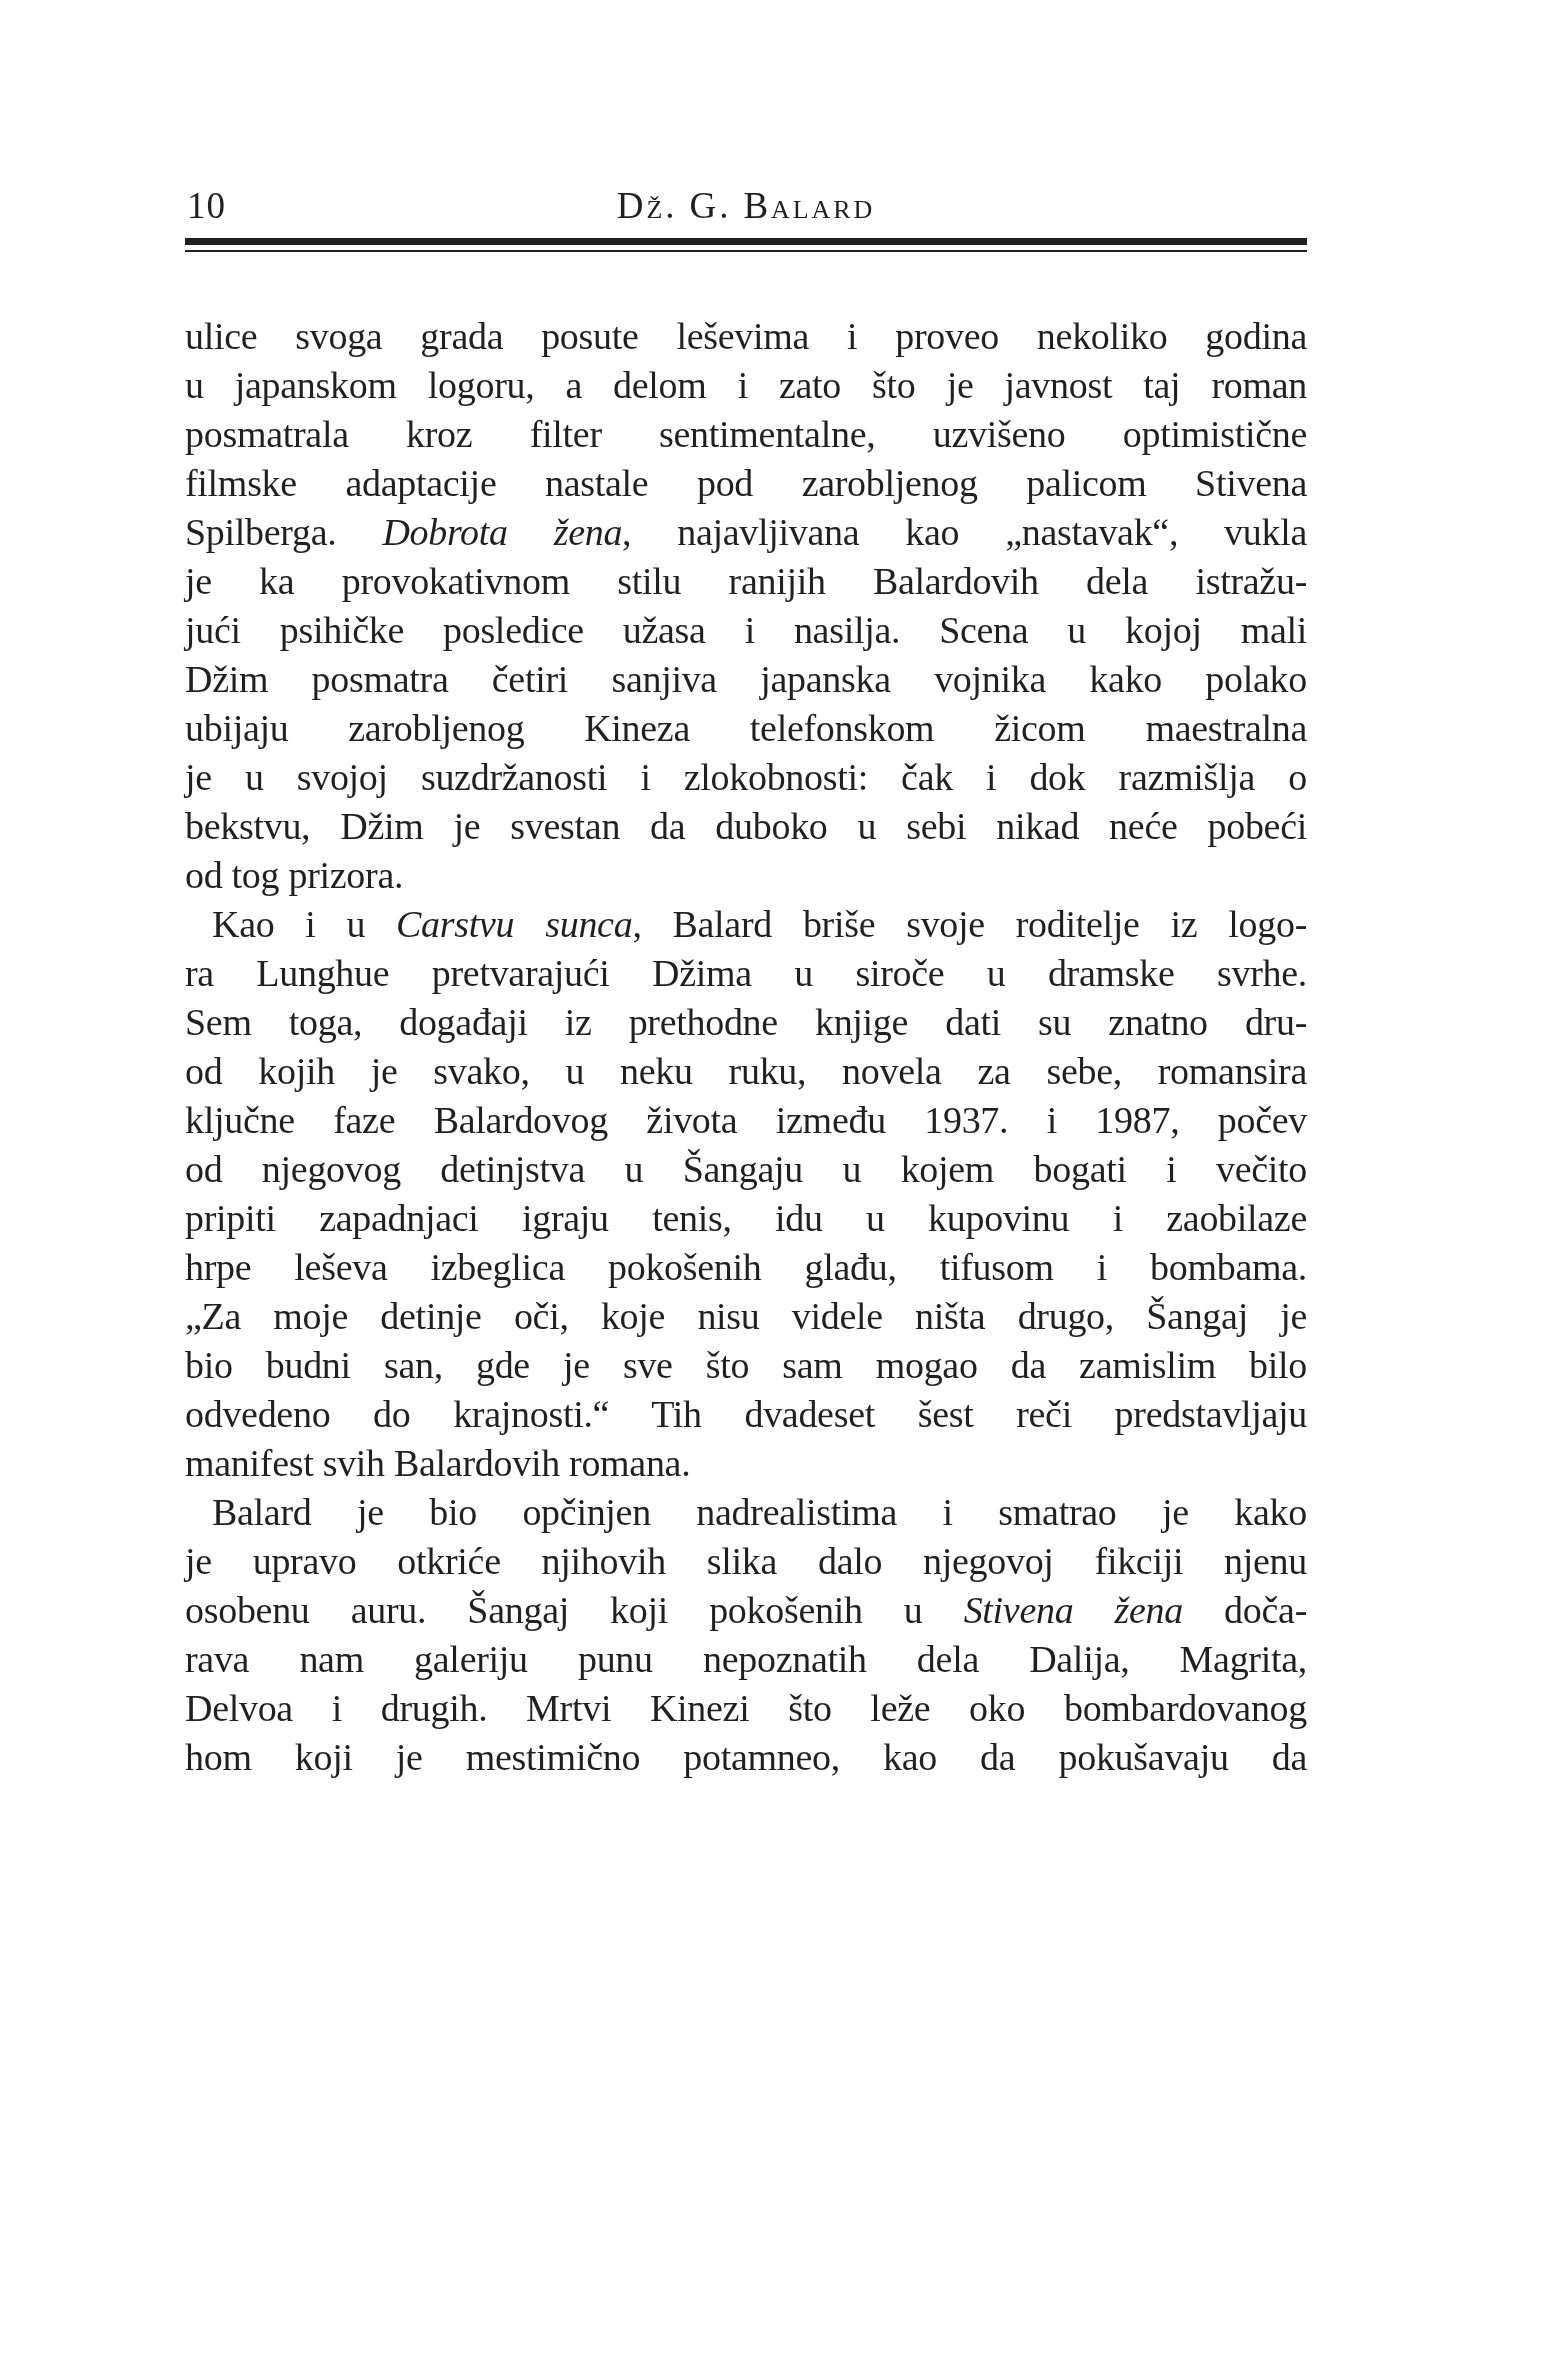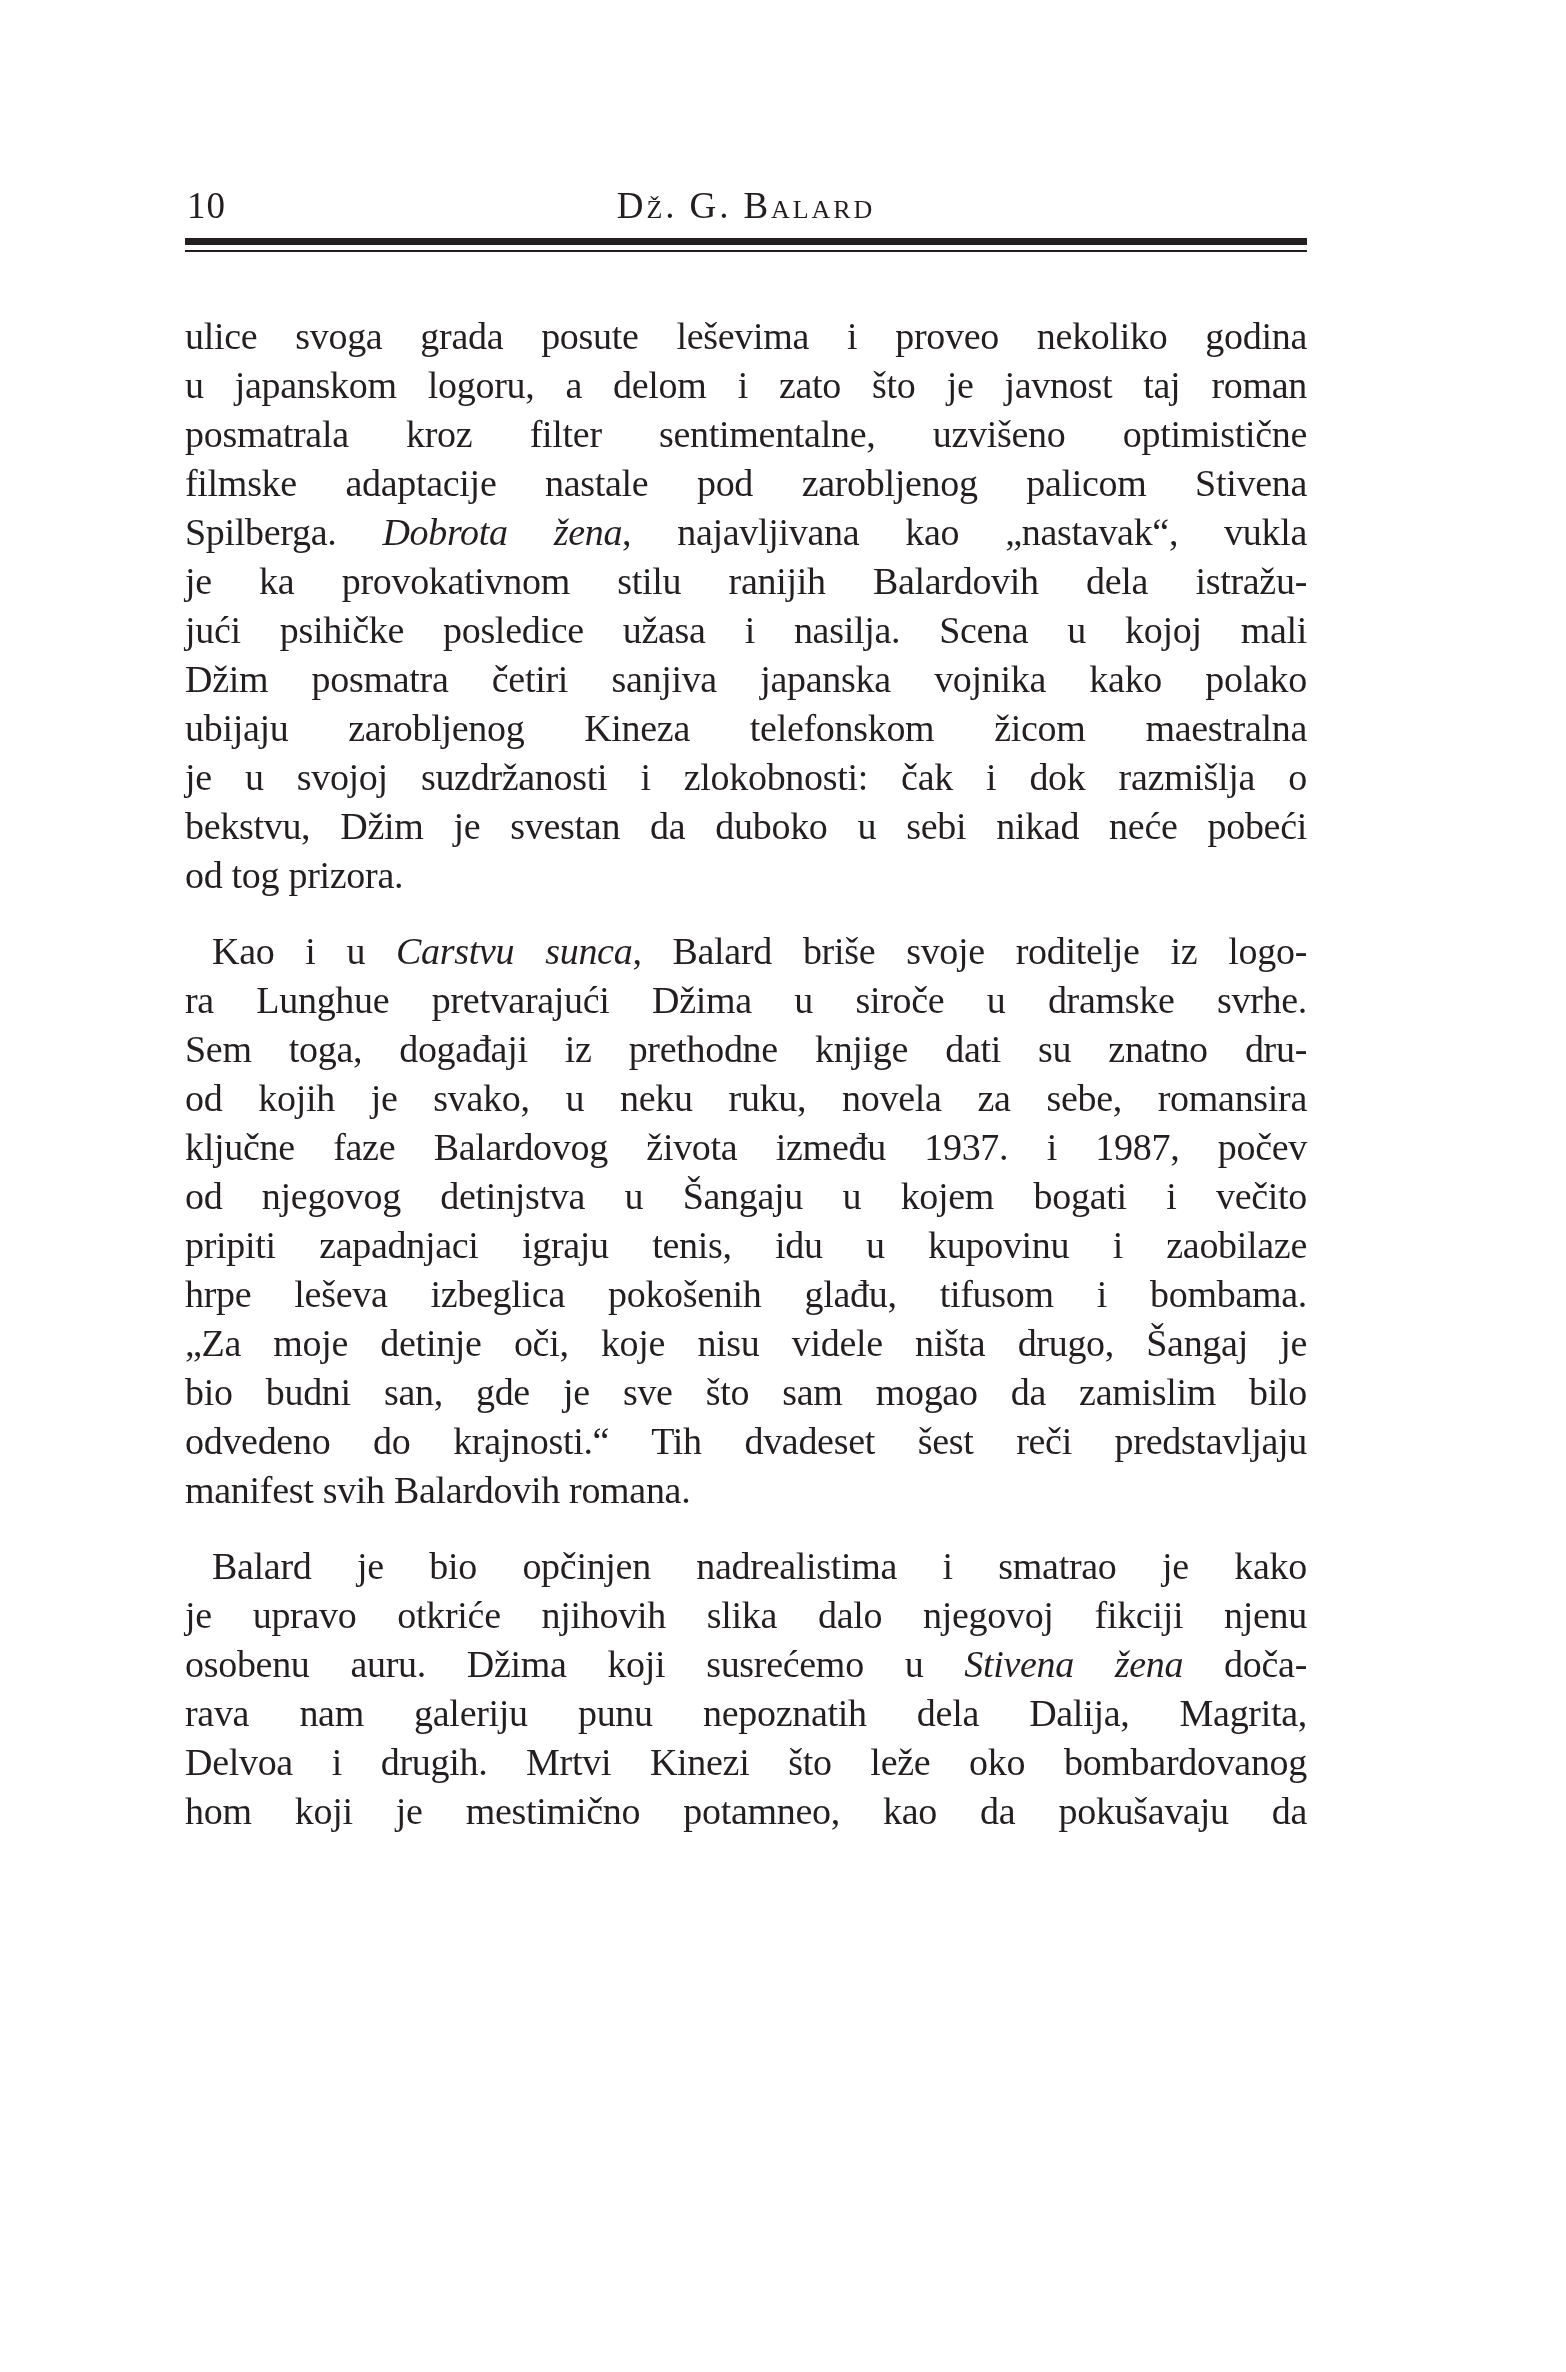--- a/index.html
+++ b/index.html
@@ -37,7 +37,7 @@
     letter-spacing: -0.3px;
   }
   .line.last { text-align-last: left; }
-  .line.indent { padding-left: 27px; margin-top: 27px; }
+  .line.indent { padding-left: 27px; }
   .line i { font-style: italic; }
 </style>
 </head>

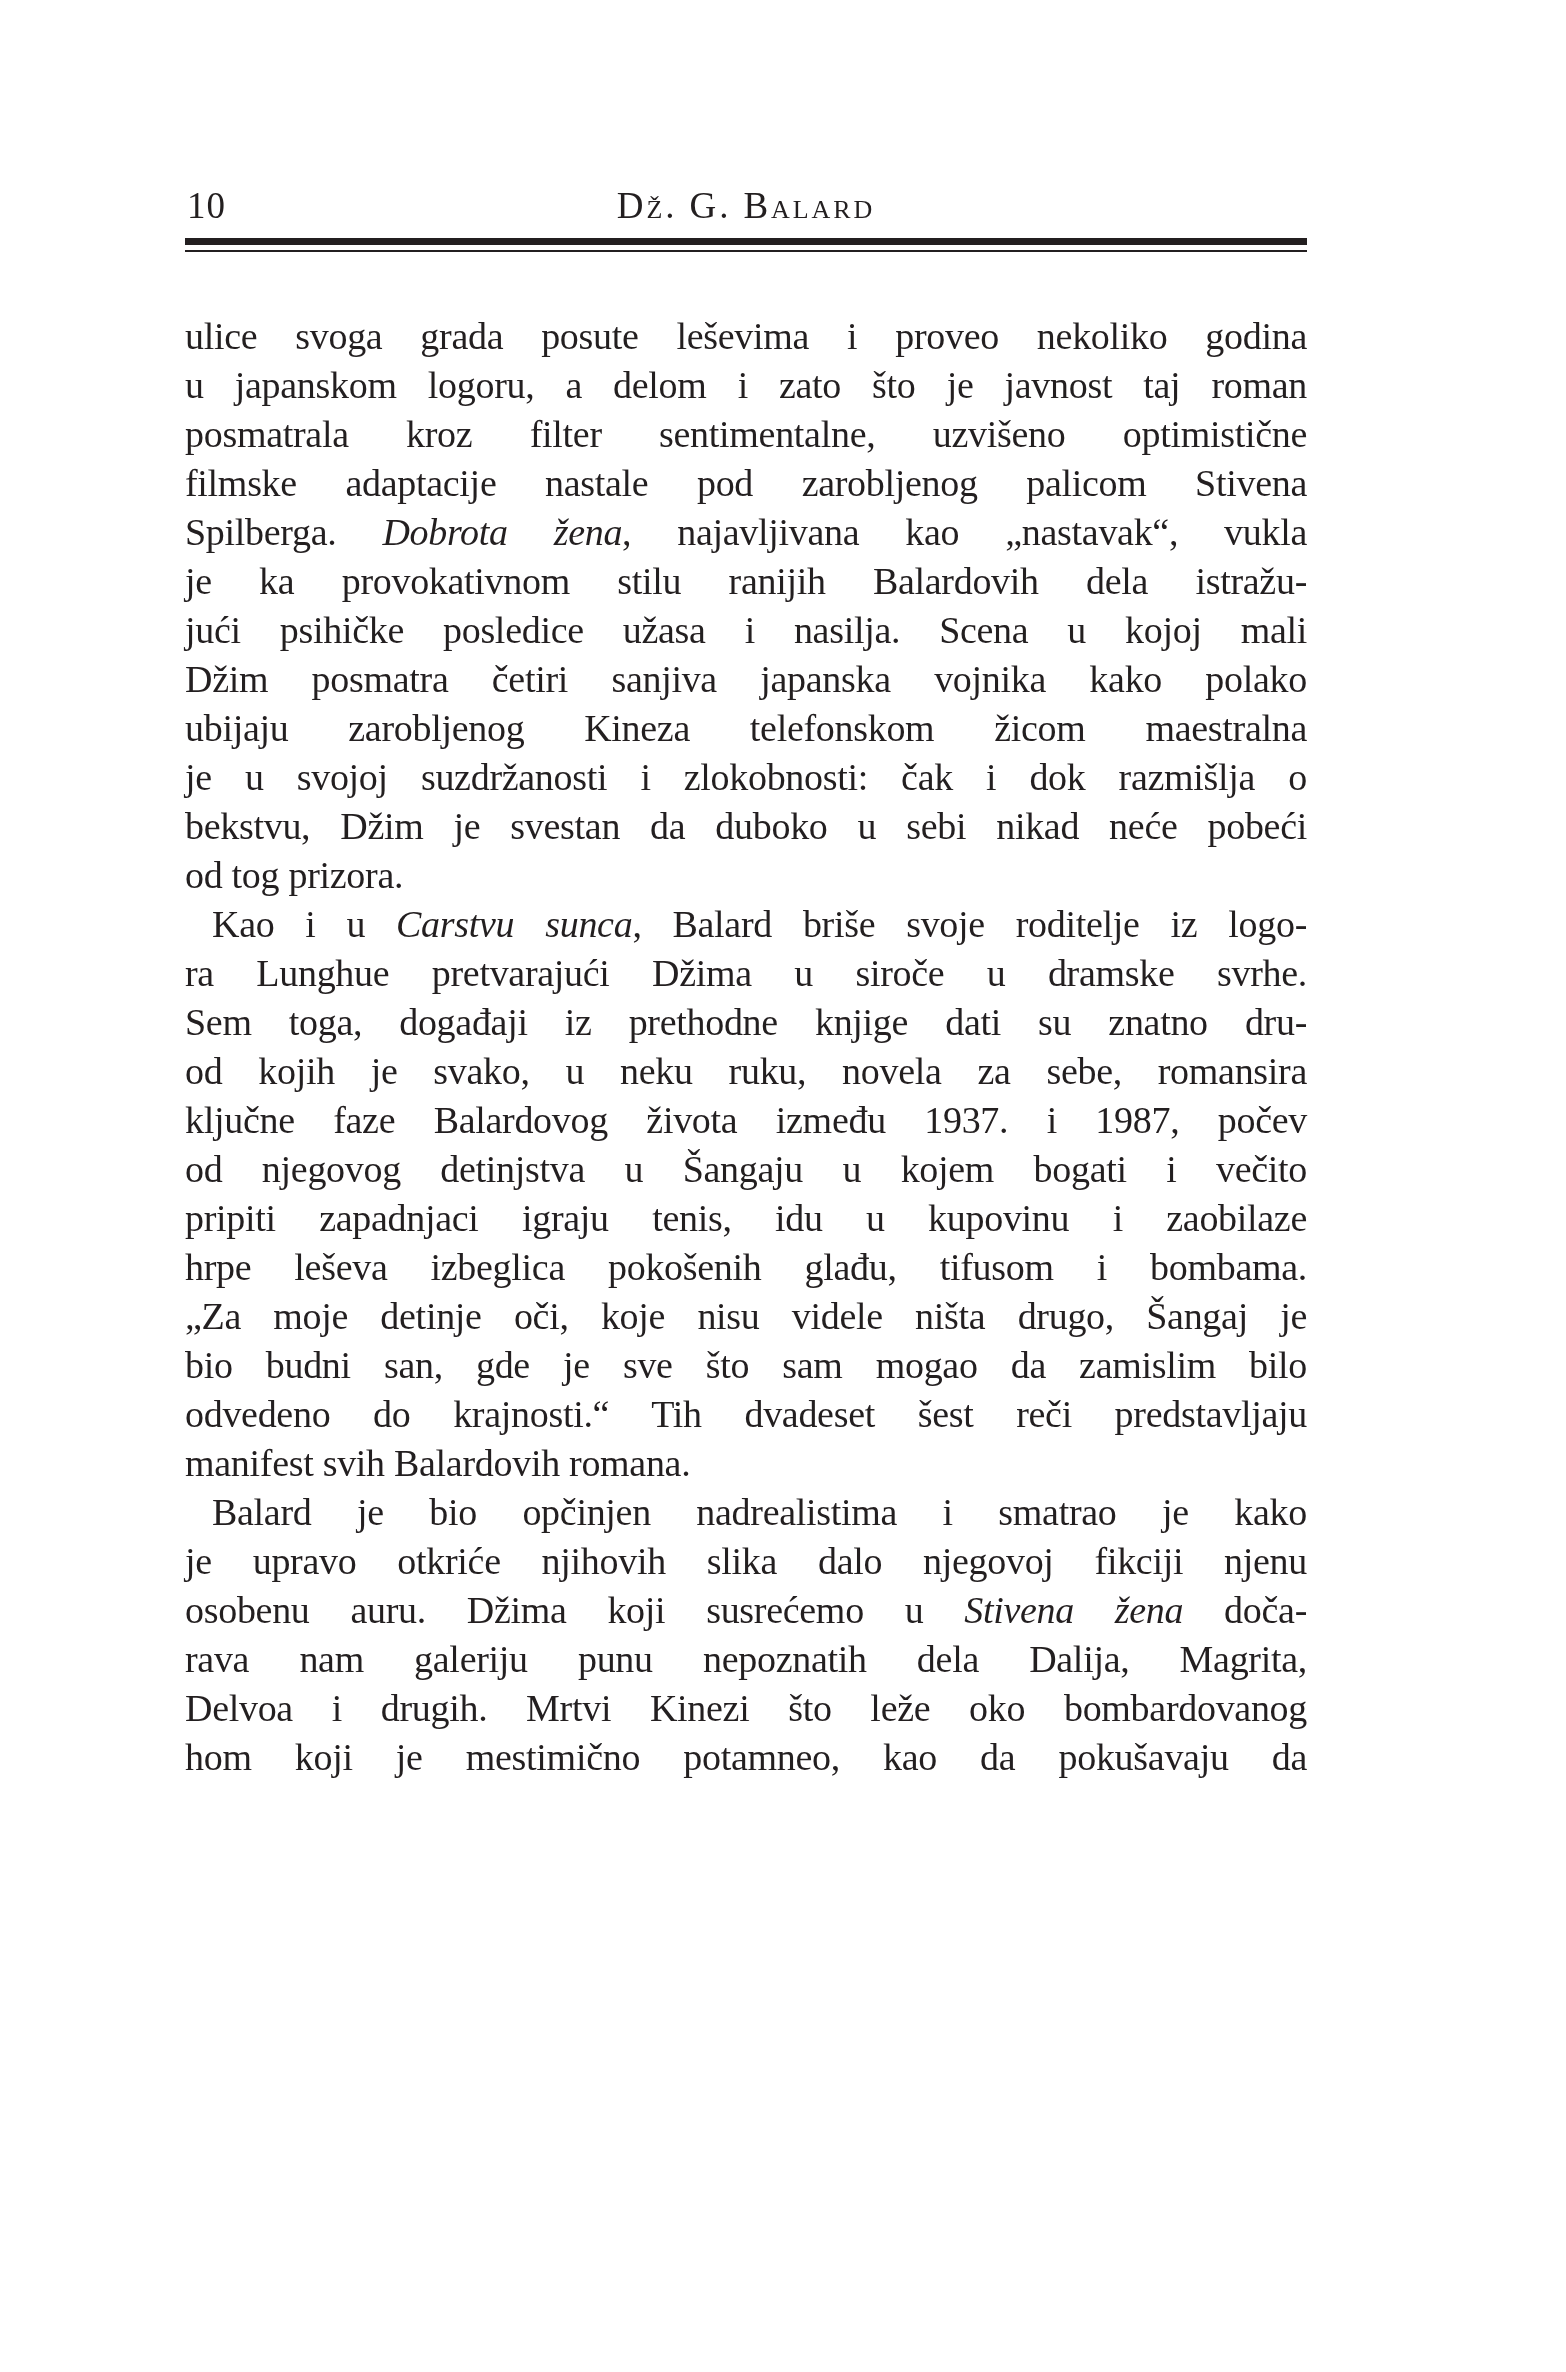--- a/index.html
+++ b/index.html
@@ -82,7 +82,7 @@
       <div>
         <span class="line indent"><span>Balard je bio opčinjen nadrealistima i smatrao je kako</span></span>
         <span class="line"><span>je upravo otkriće njihovih slika dalo njegovoj fikciji njenu</span></span>
-        <span class="line"><span>osobenu auru. Džima koji susrećemo u </span><i>Stivena žena</i><span> doča-</span></span>
+        <span class="line"><span>osobenu auru. Šangaj koji pokošenih u </span><i>Stivena žena</i><span> doča-</span></span>
         <span class="line"><span>rava nam galeriju punu nepoznatih dela Dalija, Magrita,</span></span>
         <span class="line"><span>Delvoa i drugih. Mrtvi Kinezi što leže oko bombardovanog</span></span>
         <span class="line"><span>hom koji je mestimično potamneo, kao da pokušavaju da</span></span>

